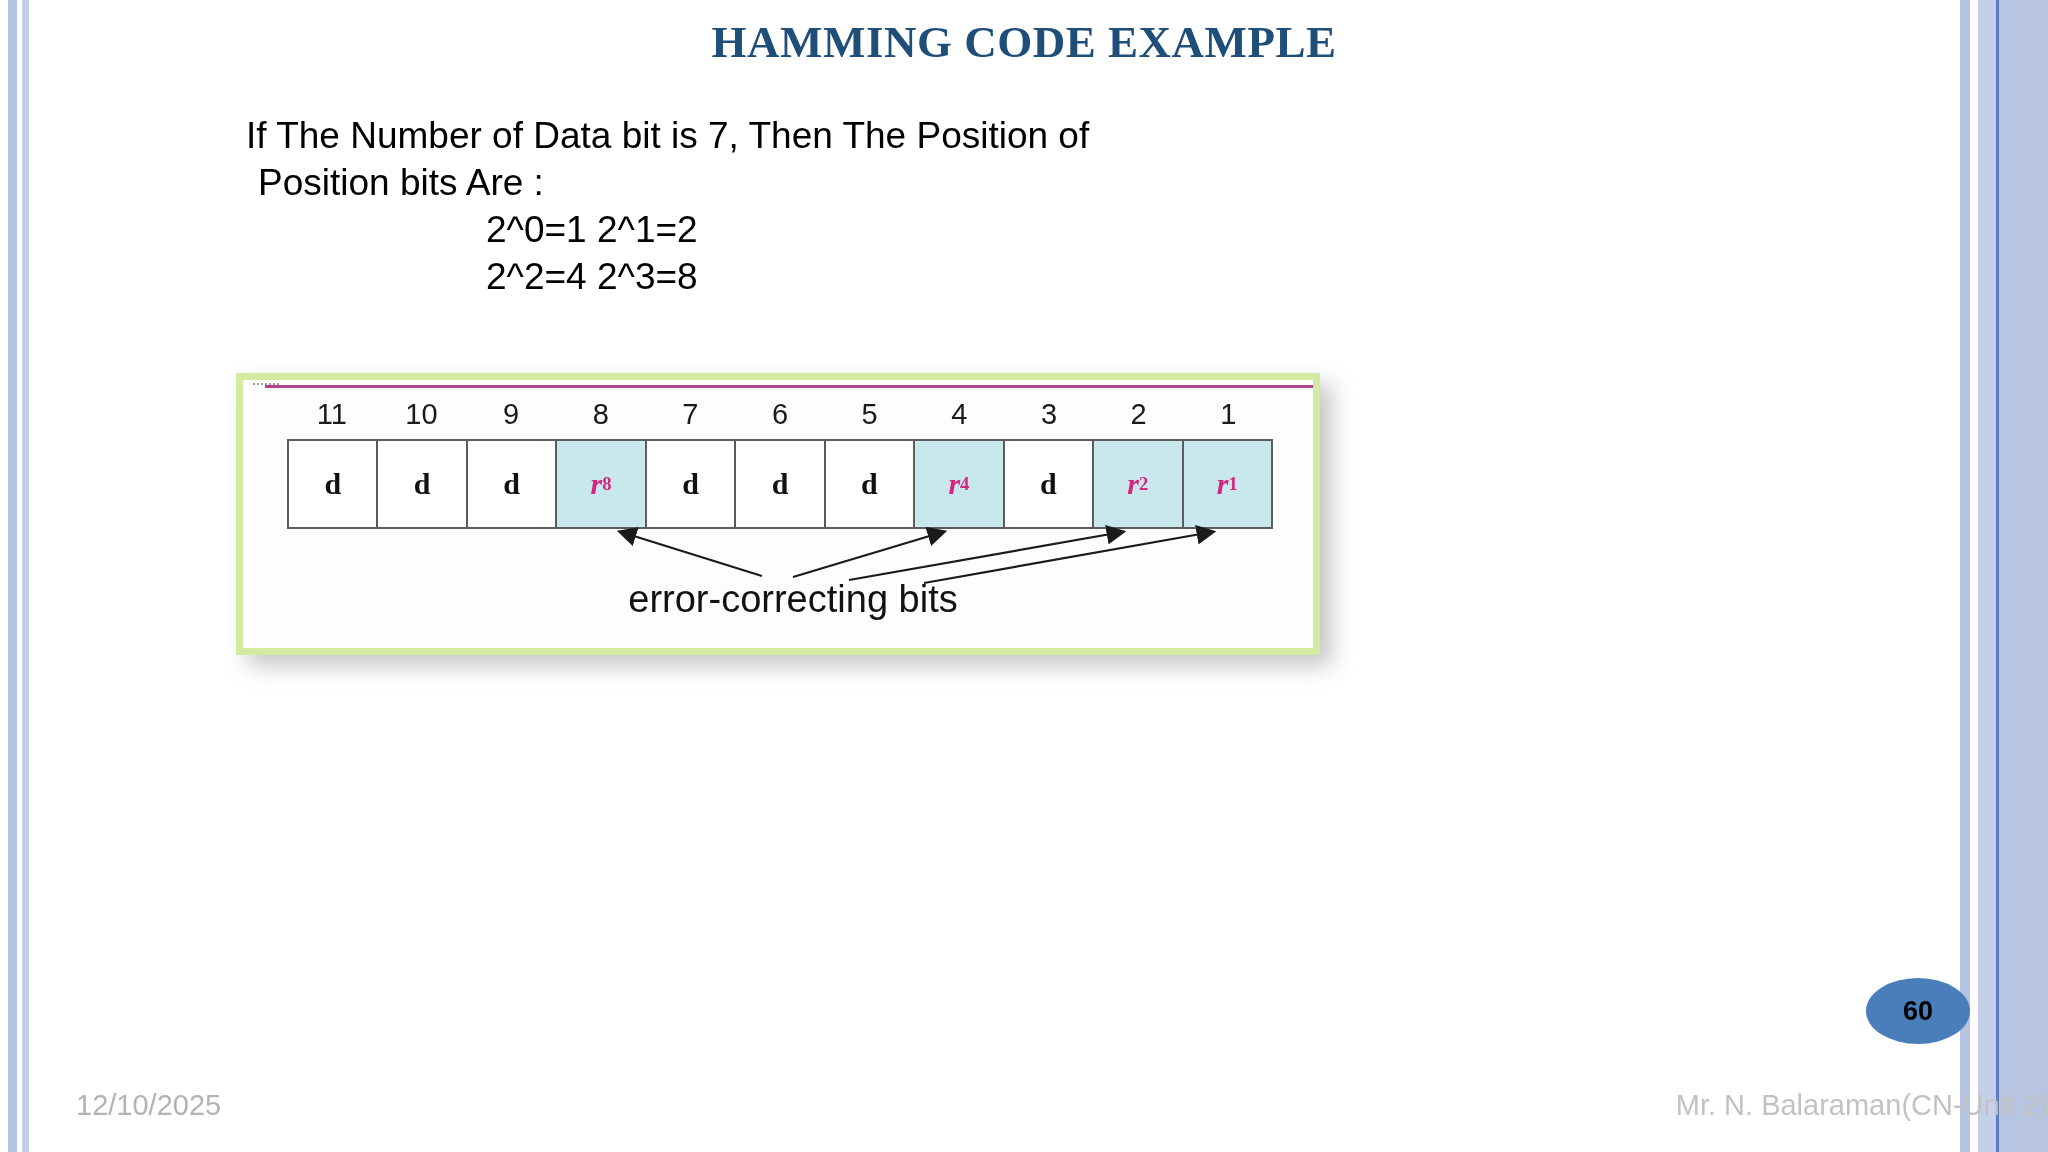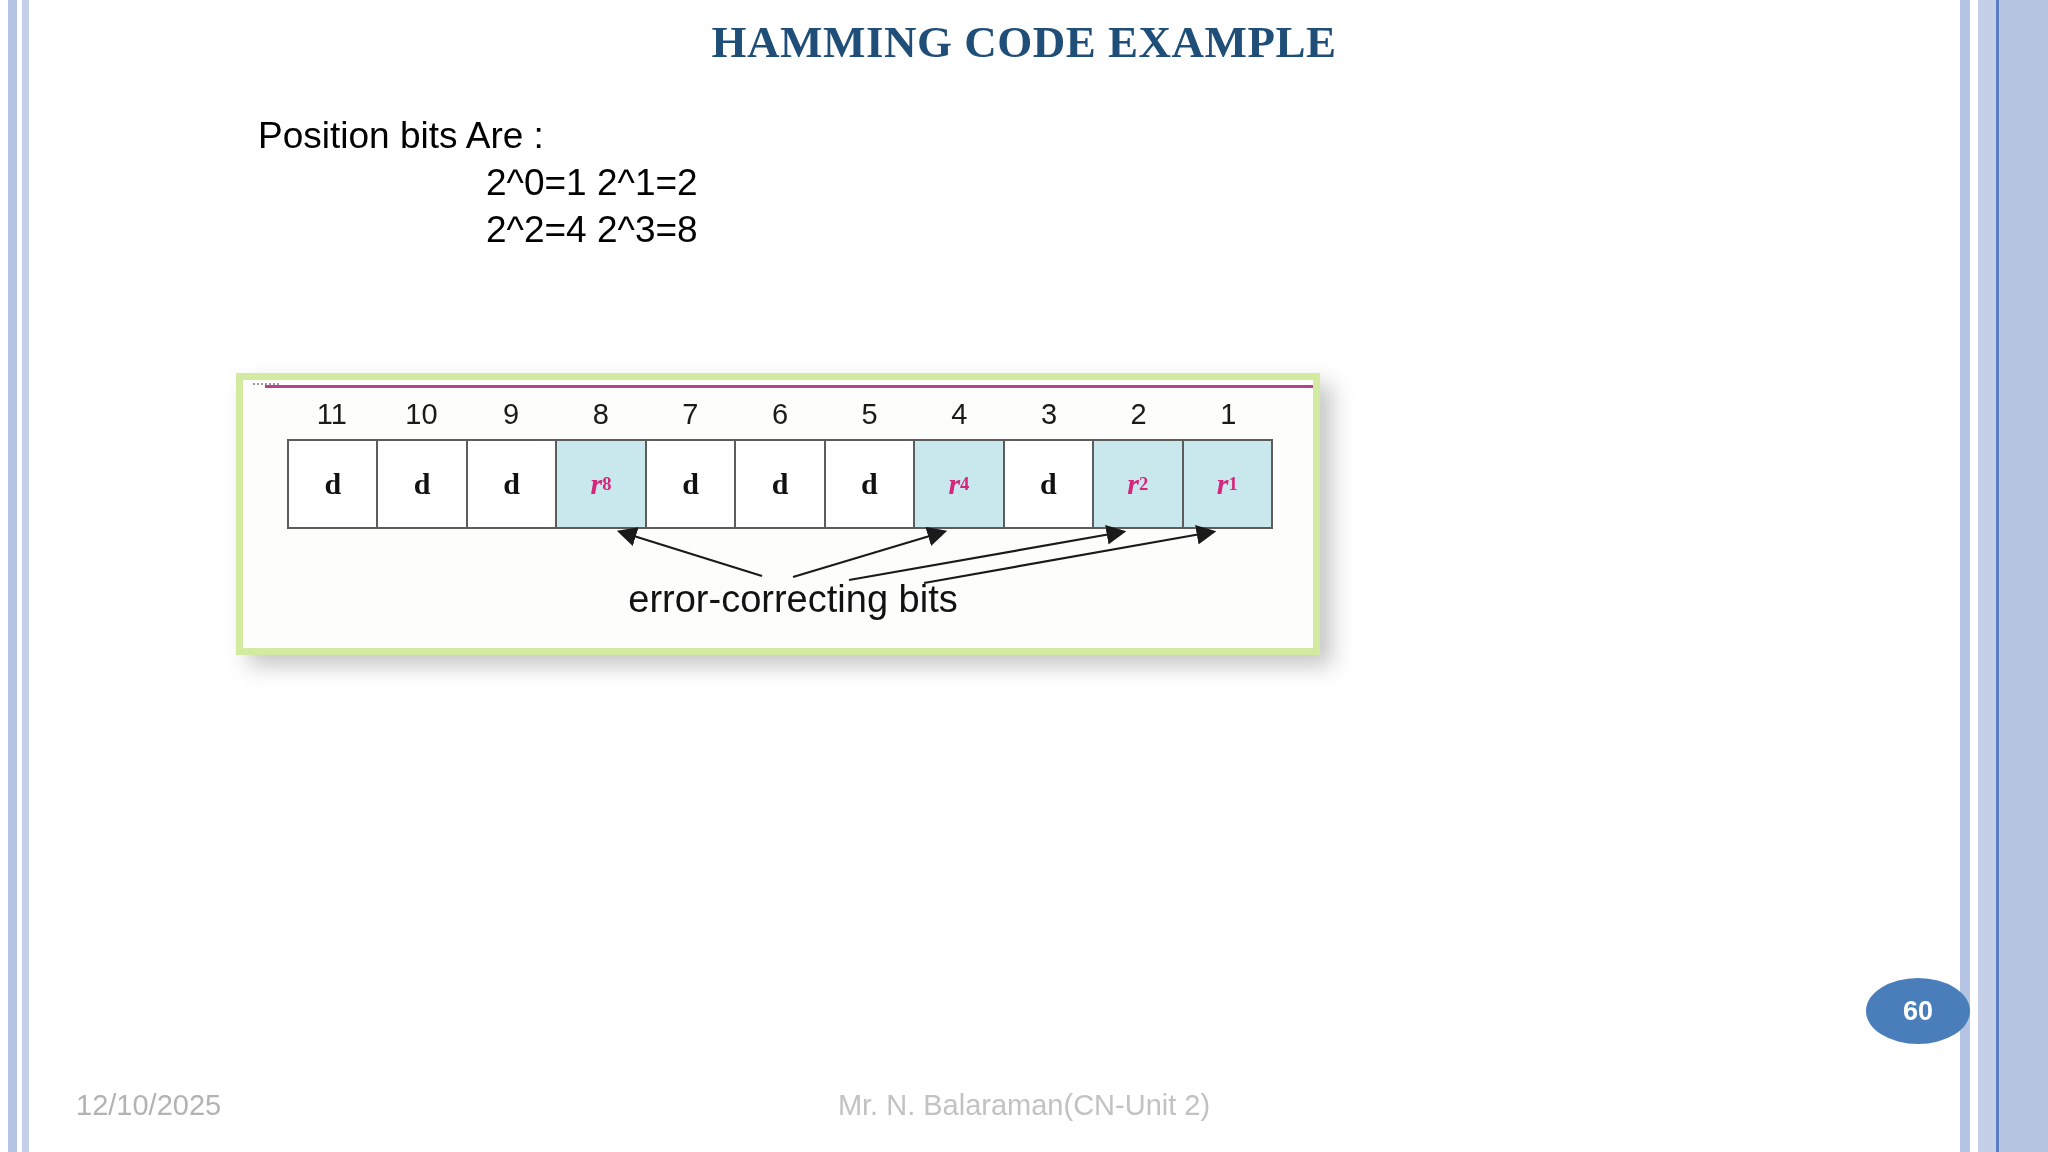--- a/index.html
+++ b/index.html
@@ -280,6 +280,7 @@
   <div class="title">HAMMING CODE EXAMPLE</div>
 
   <div class="body-text">
+    <div class="ln1">If The Number of Data bit is 7, Then The Position of</div>
     <div class="ln2">Position bits Are :</div>
     <div class="ln3">2^0=1 2^1=2</div>
     <div class="ln4">2^2=4 2^3=8</div>

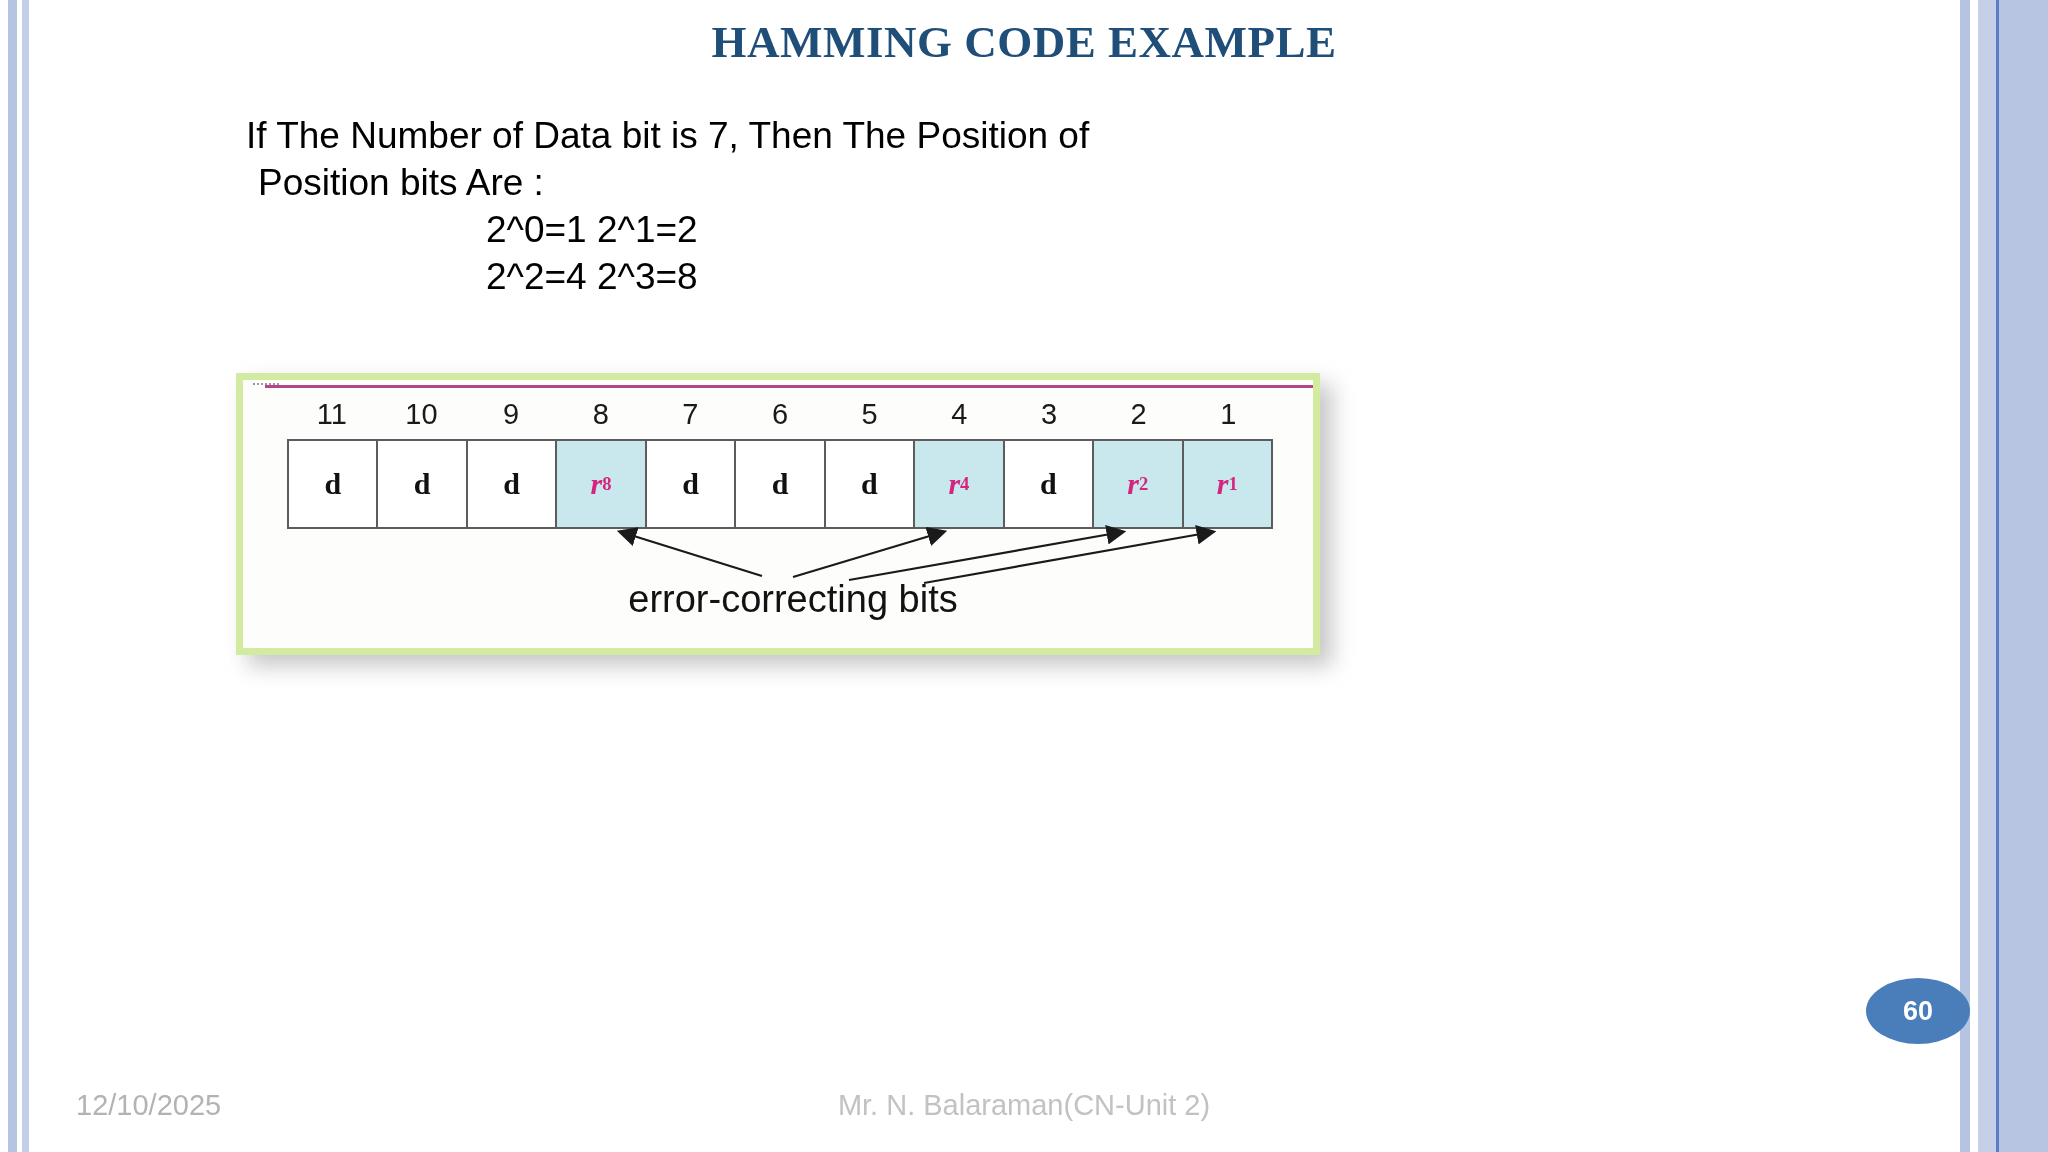--- a/index.html
+++ b/index.html
@@ -233,7 +233,7 @@
     height: 66px;
     border-radius: 50%;
     background: #4a7ebb;
-    color: #ffffff;
+    color: #000000;
     display: flex;
     align-items: center;
     justify-content: center;

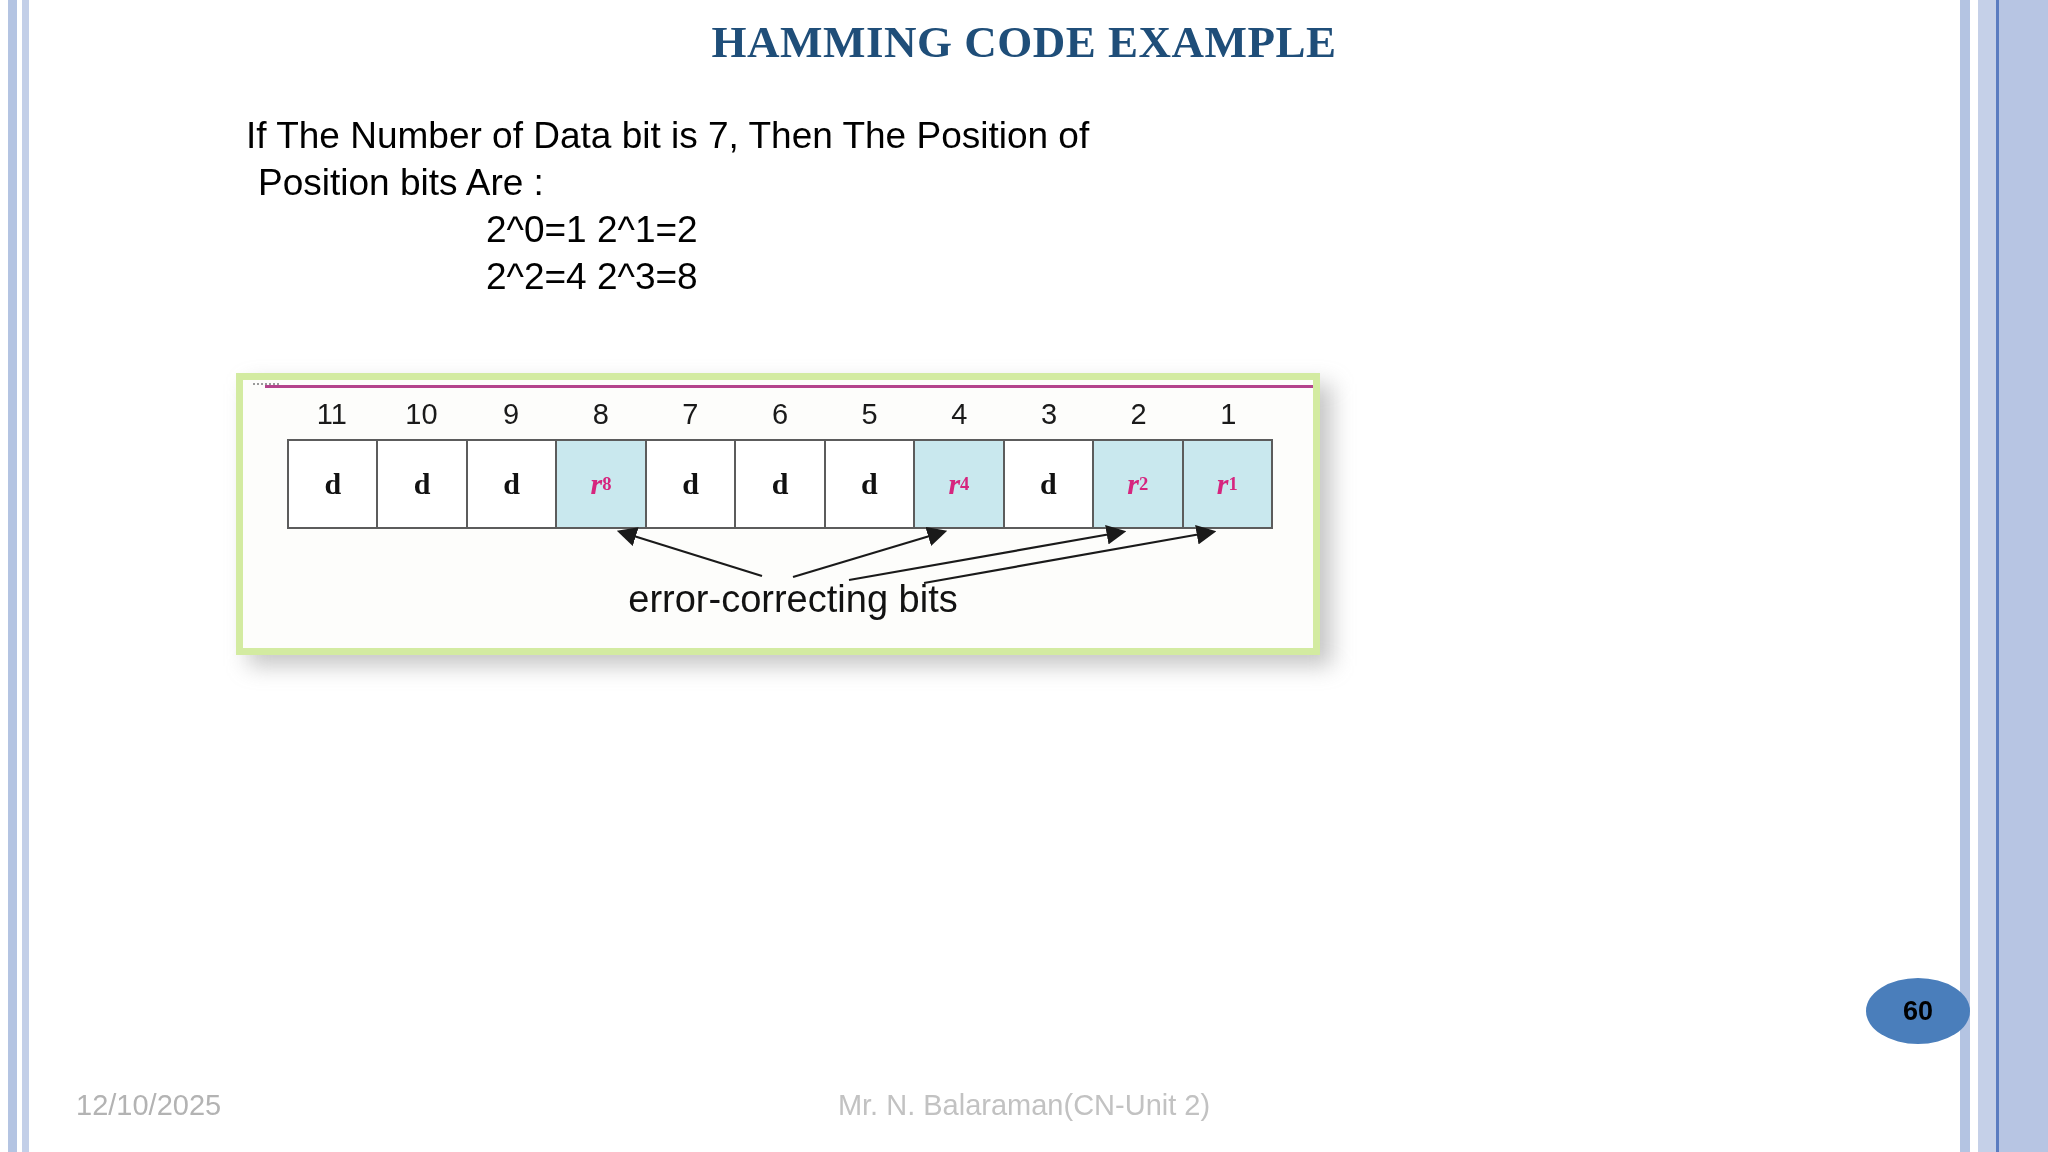--- a/index.html
+++ b/index.html
@@ -254,7 +254,7 @@
     left: 0;
     right: 0;
     top: 1089px;
-    text-align: center;
+    text-align: right;
     color: #c2c2c2;
     font-size: 29px;
   }

